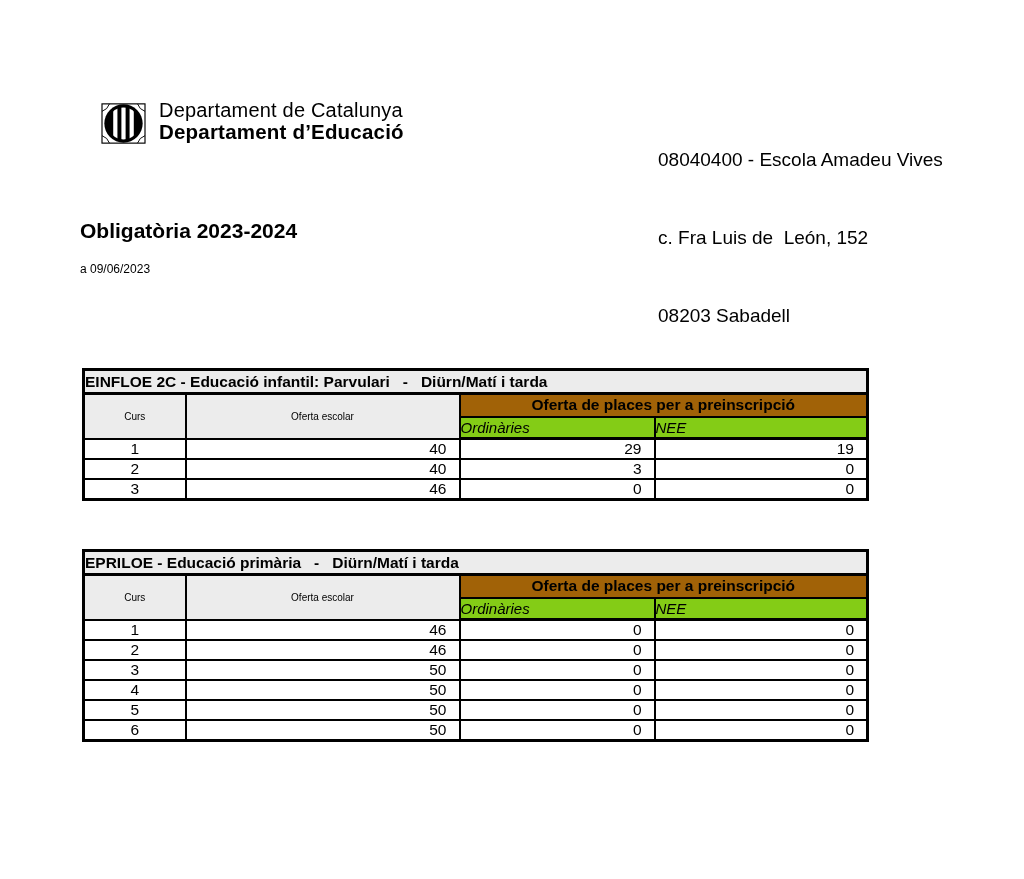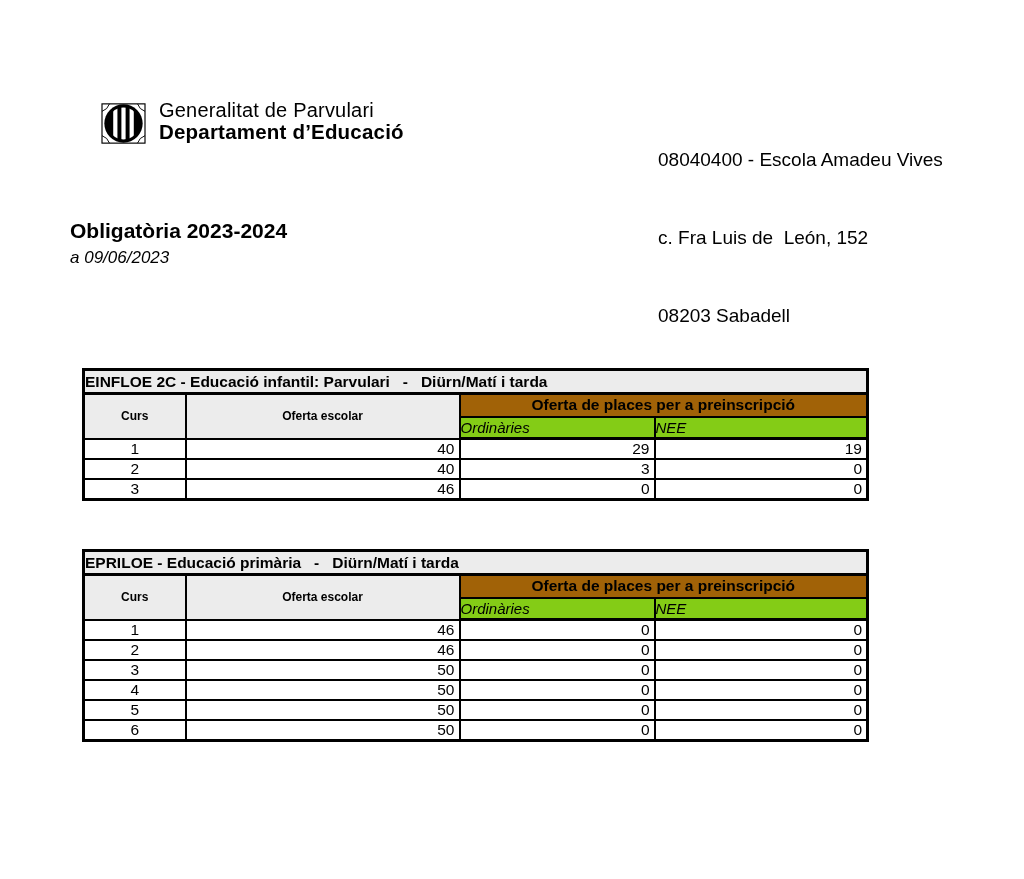--- a/index.html
+++ b/index.html
@@ -111,7 +111,7 @@
       </g>
     </svg>
     <div class="org-text">
-      <div class="org-line1">Generalitat de Parvulari</div>
+      <div class="org-line1">Departament de Catalunya</div>
       <div class="org-line2">Departament d’Educació</div>
     </div>
   </div>

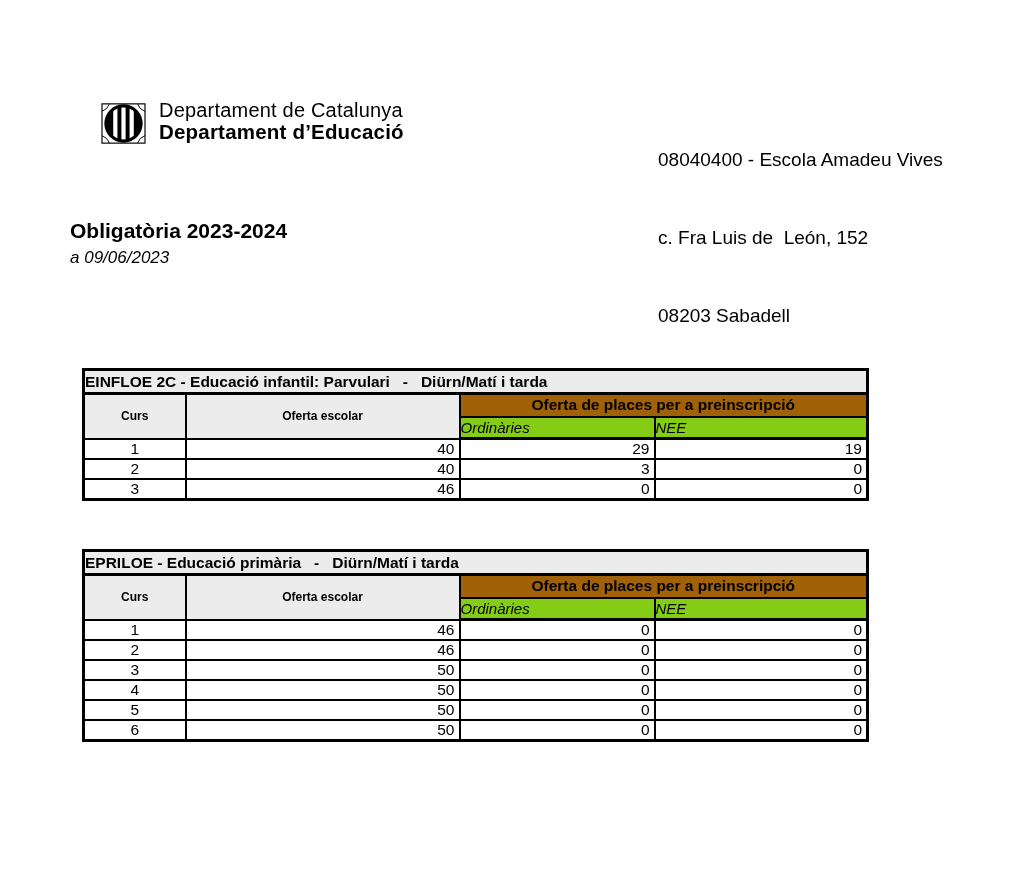--- a/index.html
+++ b/index.html
@@ -23,7 +23,7 @@
   .address-block { position: absolute; left: 658px; top: 95px; font-size: 19px; line-height: 26px; white-space: pre; }
 
   
-  .title-block { position: absolute; left: 70px; top: 217px; }
+  .title-block { position: absolute; left: 80px; top: 217px; }
   .title-line { font-size: 21px; font-weight: bold; line-height: 28px; }
   .date-line { font-size: 17px; font-style: italic; margin-top: 3px; }
 

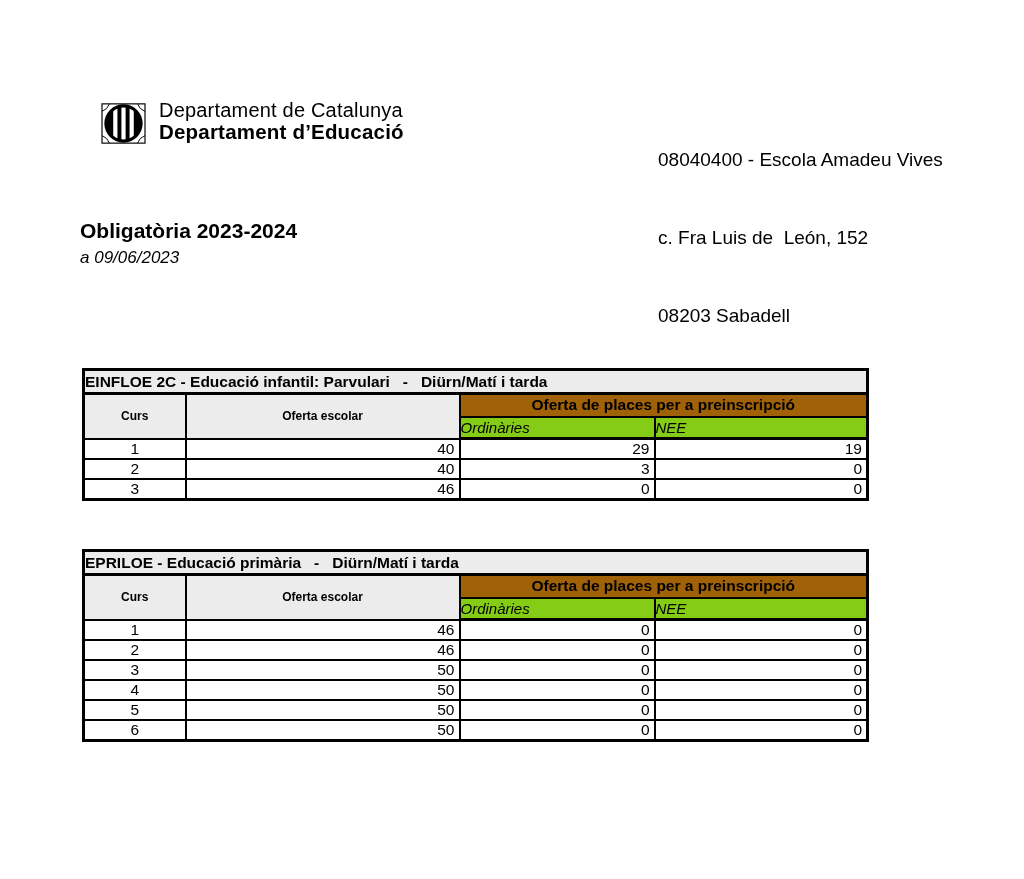--- a/index.html
+++ b/index.html
@@ -25,7 +25,7 @@
   
   .title-block { position: absolute; left: 80px; top: 217px; }
   .title-line { font-size: 21px; font-weight: bold; line-height: 28px; }
-  .date-line { font-size: 17px; font-style: italic; margin-top: 3px; }
+  .date-line { font-size: 12px; margin-top: 17px; }
 
   
   .tbl-wrap { position: absolute; left: 82px; }

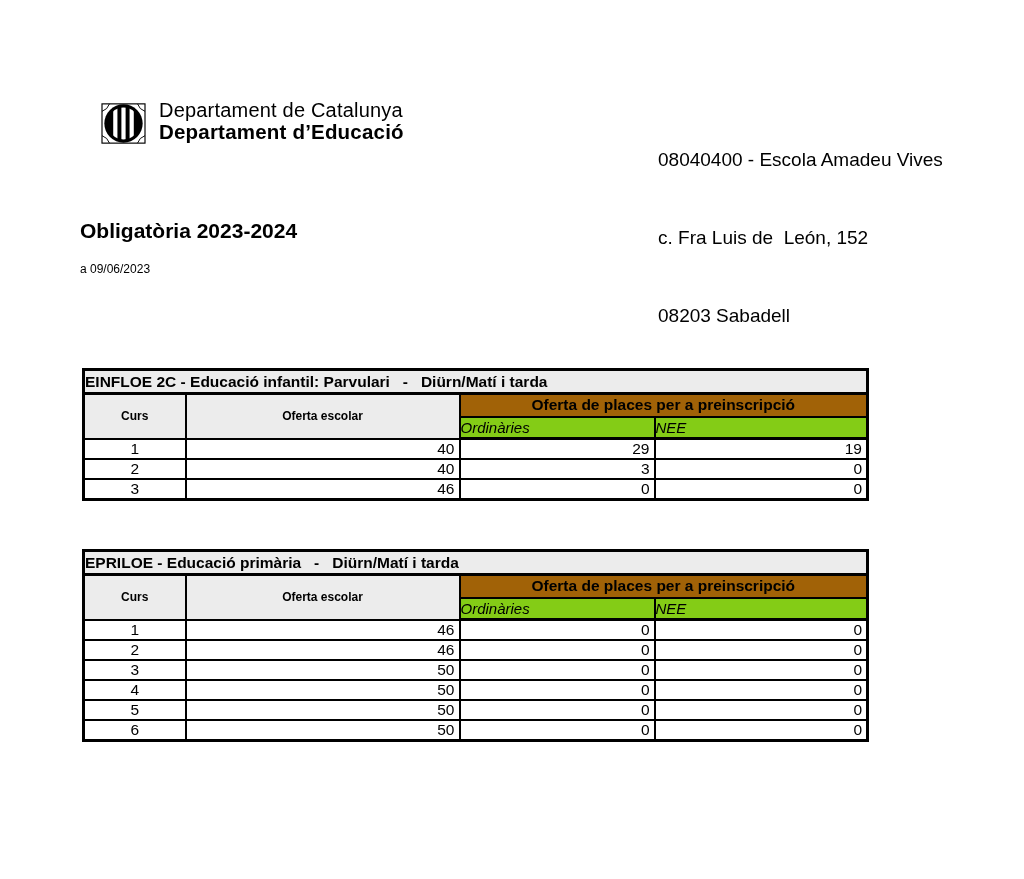--- a/index.html
+++ b/index.html
@@ -56,8 +56,8 @@
   }
   th.h-main {
     background: #ececec;
-    font-weight: bold;
-    font-size: 12px;
+    font-weight: normal;
+    font-size: 10px;
     text-align: center;
     vertical-align: middle;
   }

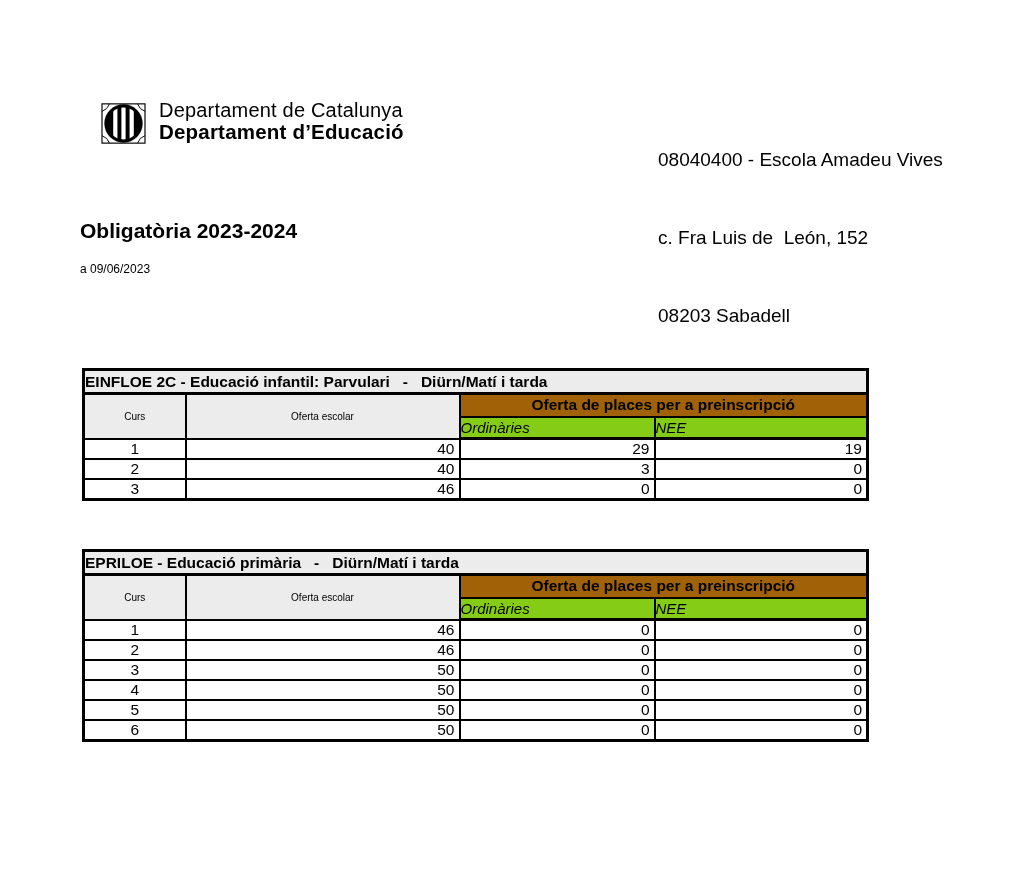--- a/index.html
+++ b/index.html
@@ -84,7 +84,7 @@
     vertical-align: middle;
   }
   td.center { text-align: center; }
-  td.right { text-align: right; padding-right: 4px; }
+  td.right { text-align: right; padding-right: 12px; }
 </style>
 </head>
 <body>

